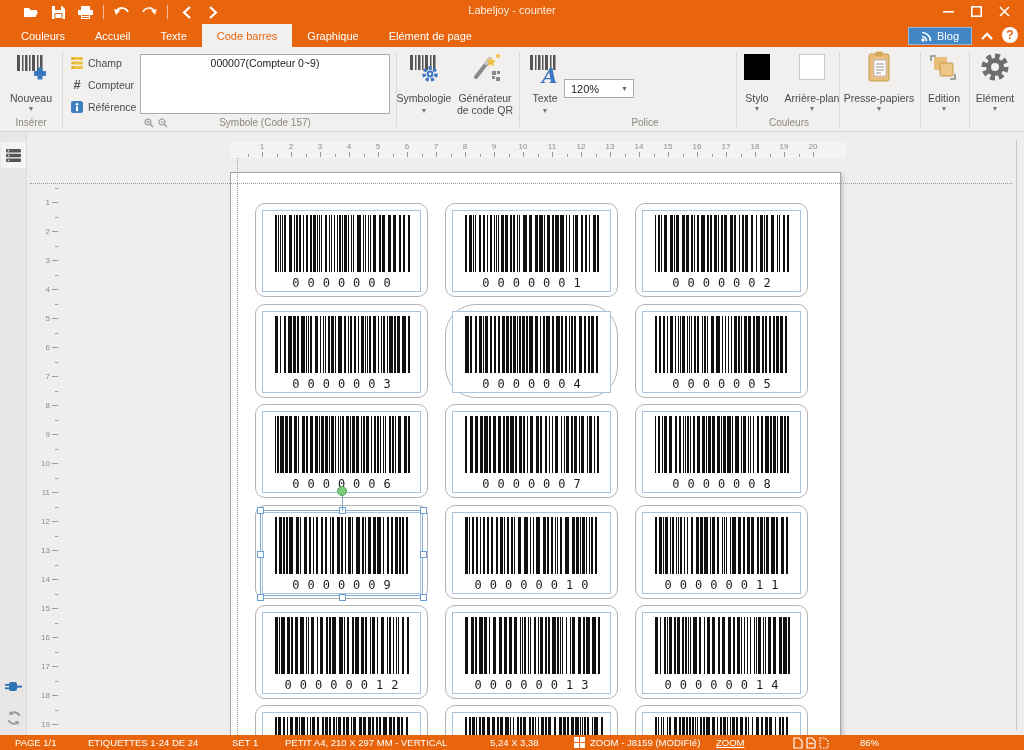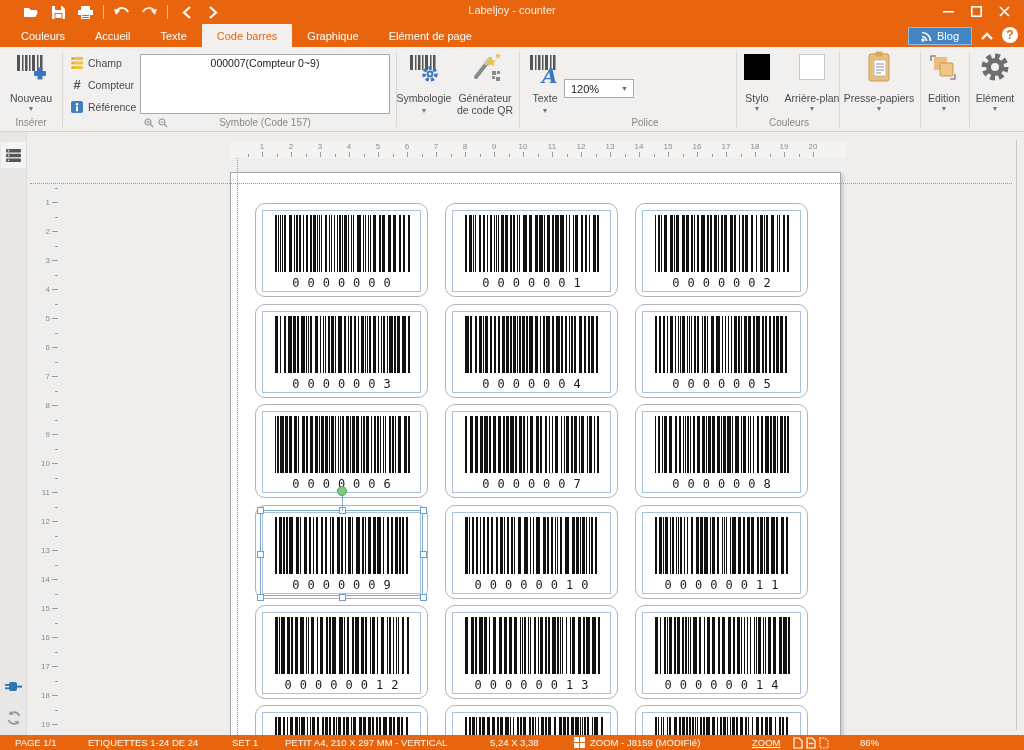--- a/index.html
+++ b/index.html
@@ -646,7 +646,7 @@
             <div class="bcnum">0000003</div>
           </div>
         </div>
-        <div class="lbl" style="left: 445px; top: 172px;">
+        <div class="lbl" style="left: 445px; top: 172px; border-radius: 31px;">
           <div class="bcbox">
             <div class="bars">
               <span style="width:4px;margin-right:1px"></span>

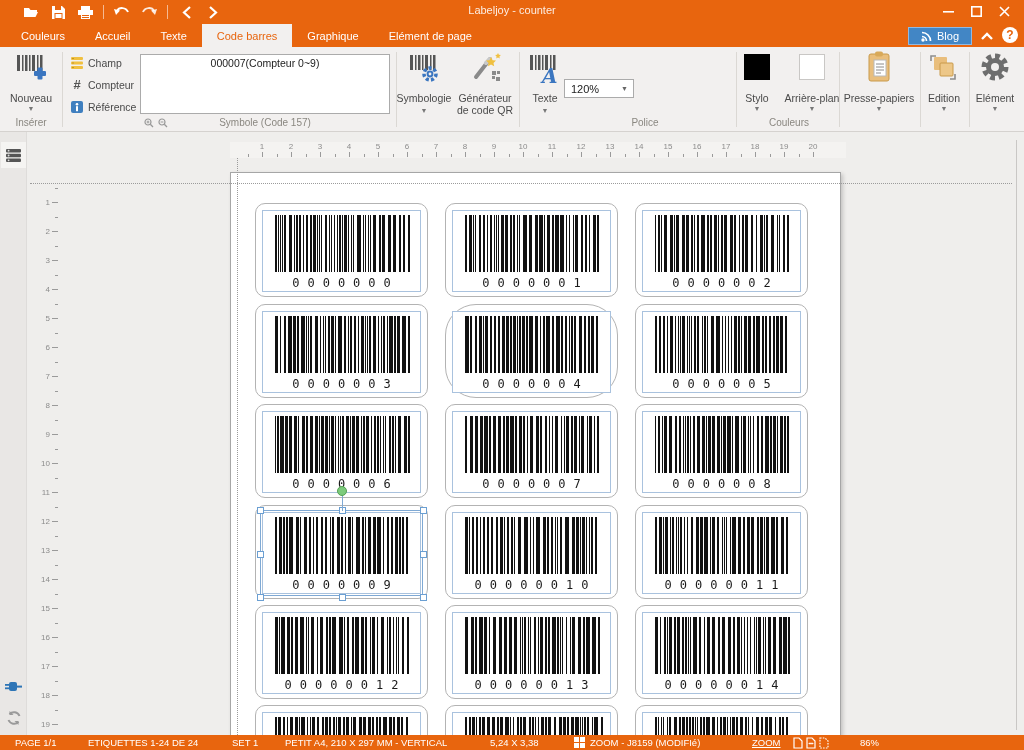--- a/index.html
+++ b/index.html
@@ -1300,7 +1300,7 @@
         </svg>
     </div>
     <span style="left:590px;">ZOOM - J8159 (MODIFIé)</span>
-    <span style="left:752px;text-decoration:underline;">ZOOM</span>
+    <span style="left:716px;text-decoration:underline;">ZOOM</span>
     <div class="sb-icon" style="left:793px;">
       <svg width="10" height="12" viewBox="0 0 10 12">
           <path d="M1 1 h5 l3 3 v7 H1 z" fill="none" stroke="#fff" stroke-width="1.2"></path>

